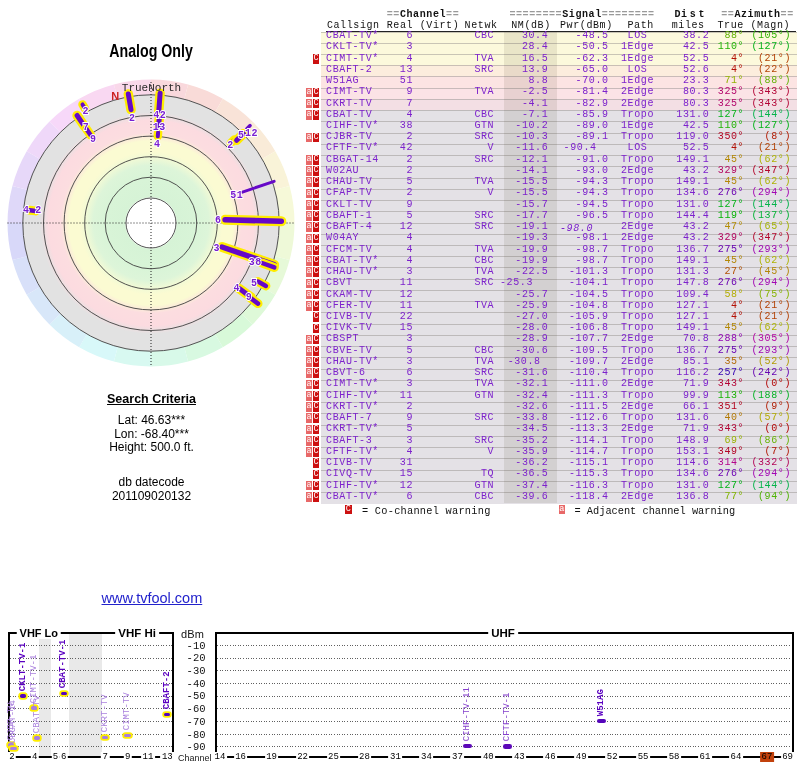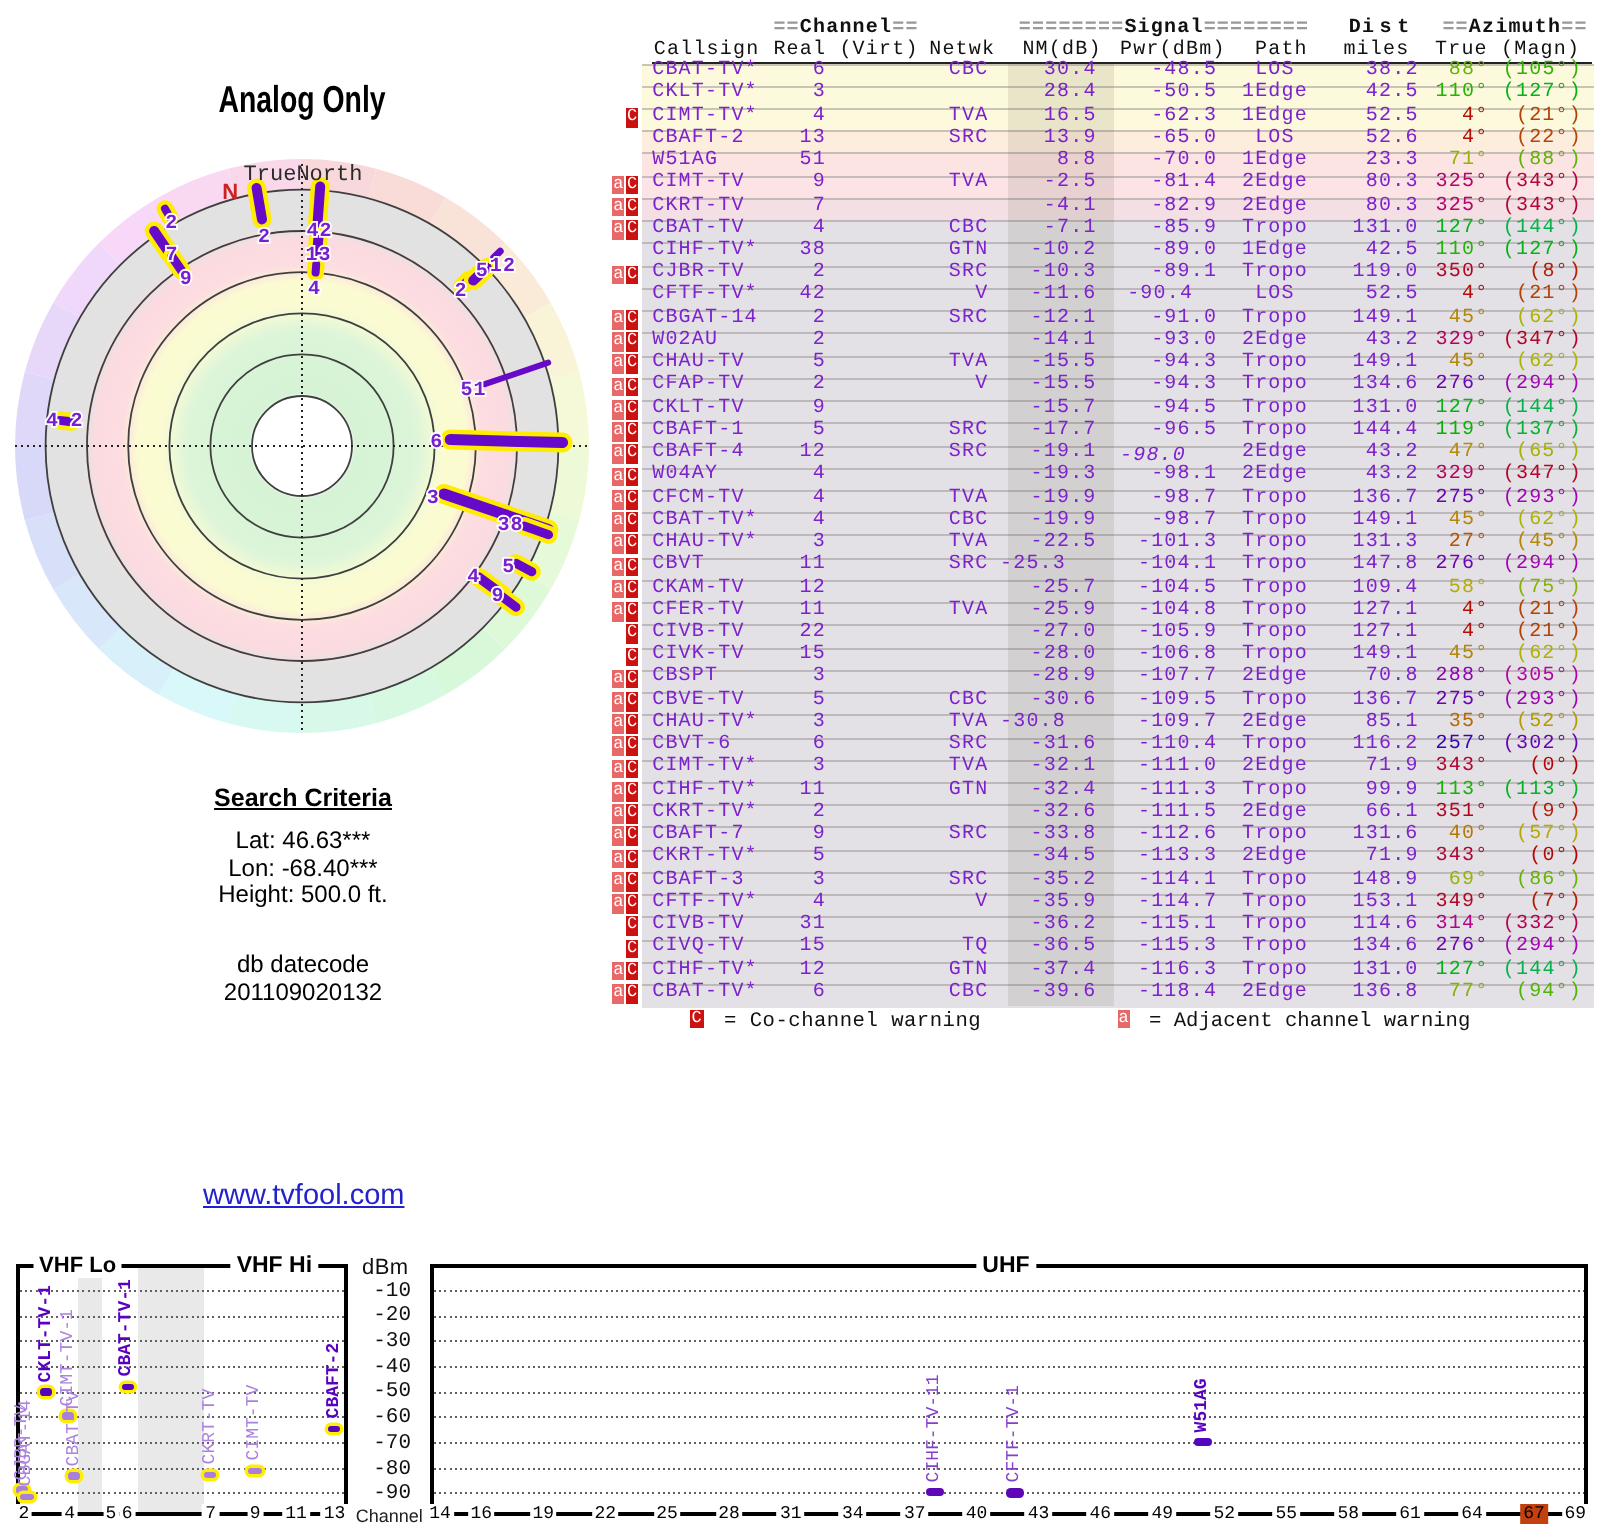--- a/index.html
+++ b/index.html
@@ -462,7 +462,7 @@
 <div style="position:absolute;left:326.1px;top:355.92px;width:70px;text-align:left;z-index:3;">CHAU-TV*</div>
 <div style="position:absolute;left:370px;top:355.92px;width:43px;text-align:right;z-index:3;">3</div>
 <div style="position:absolute;left:450px;top:355.92px;width:44.2px;text-align:right;z-index:3;">TVA</div>
-<div style="position:absolute;left:500px;top:355.92px;width:48.3px;text-align:left;z-index:3;">-30.8</div>
+<div style="position:absolute;left:500px;top:355.92px;width:48.3px;text-align:center;z-index:3;">-30.8</div>
 <div style="position:absolute;left:560px;top:355.92px;width:48.6px;text-align:right;z-index:3;">-109.7</div>
 <div style="position:absolute;left:610px;top:355.92px;width:44.0px;text-align:right;z-index:3;">2Edge</div>
 <div style="position:absolute;left:660px;top:355.92px;width:49.3px;text-align:right;z-index:3;">85.1</div>

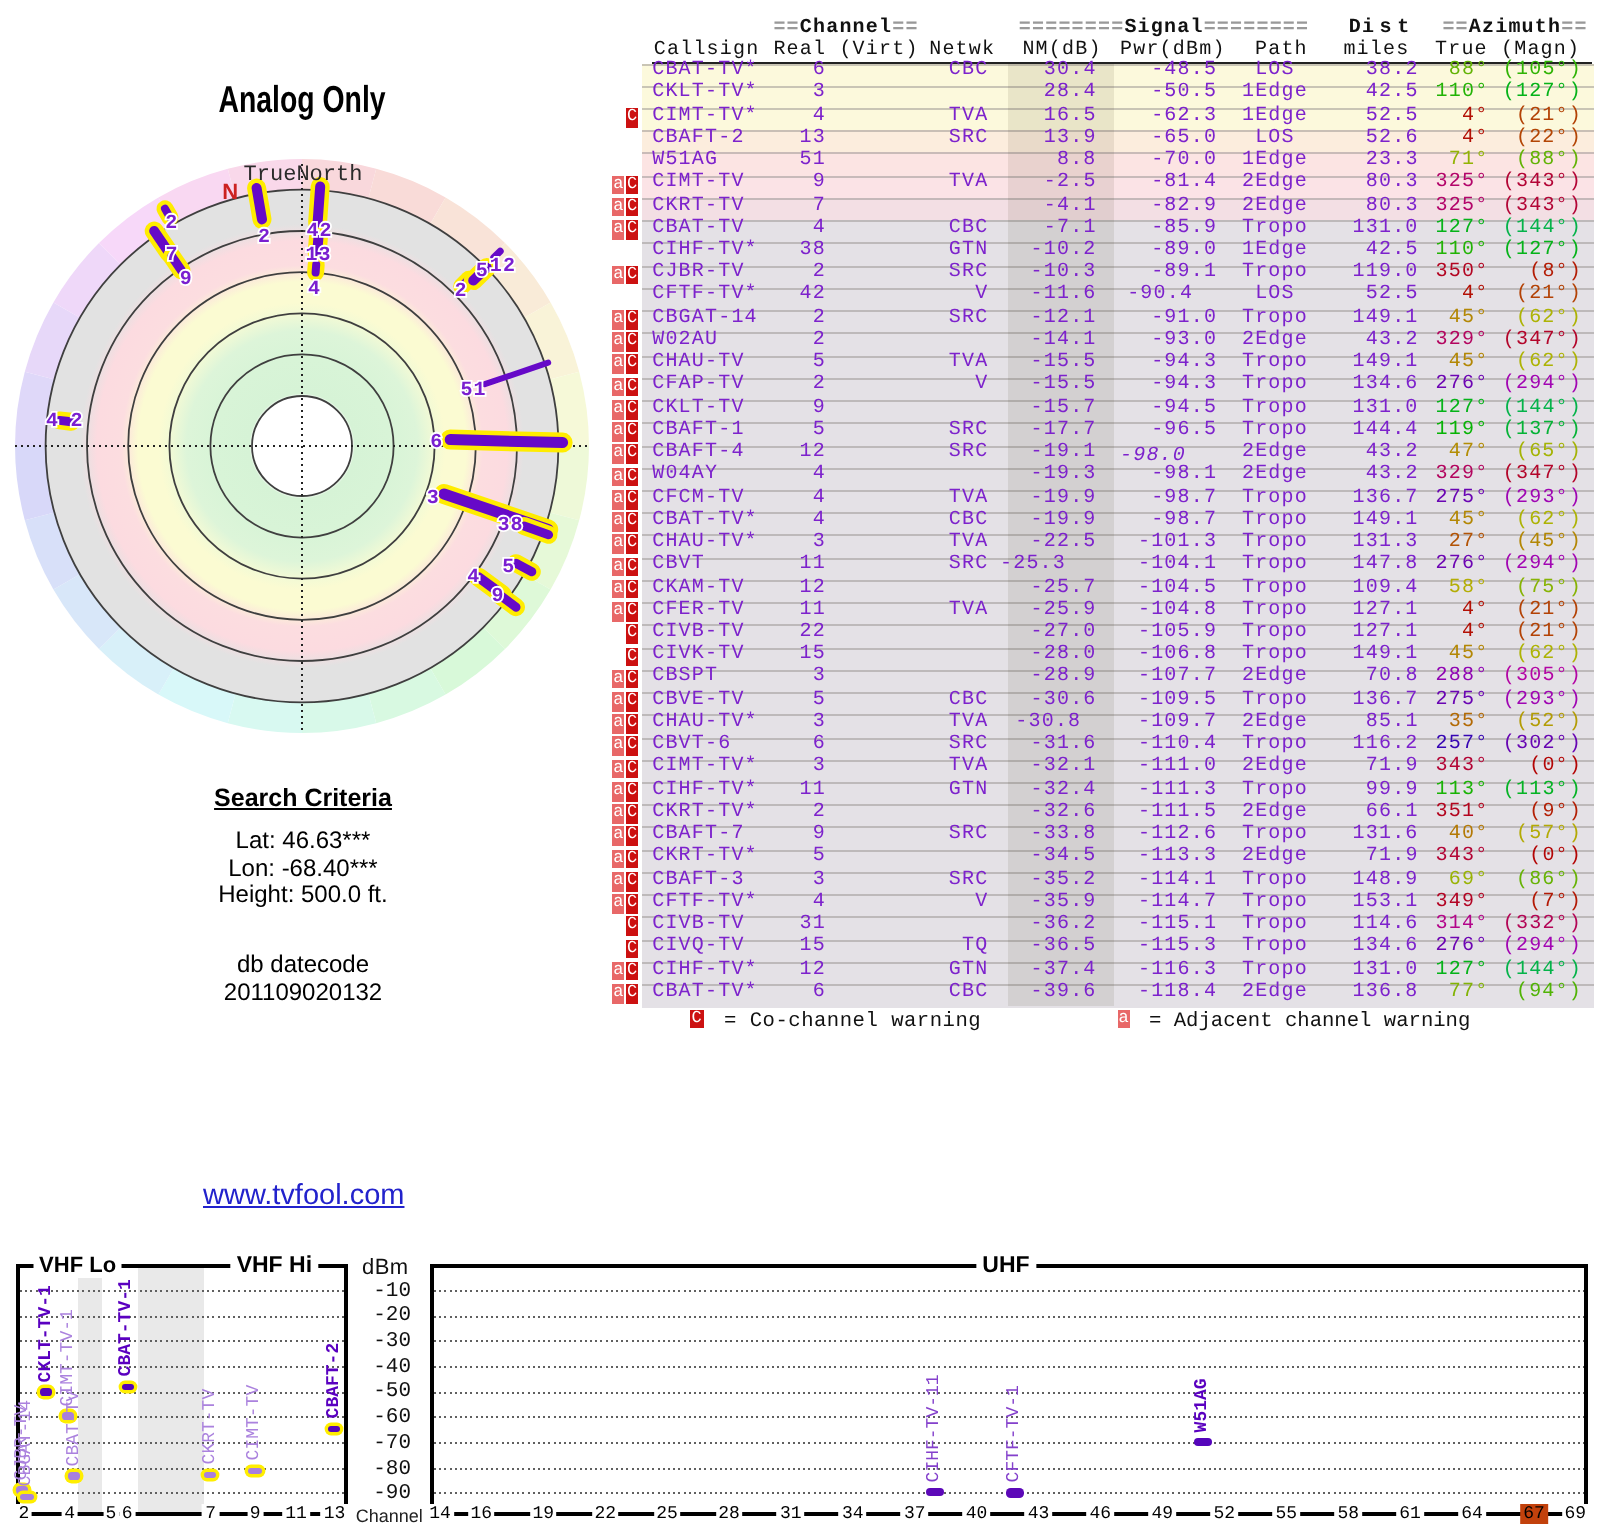--- a/index.html
+++ b/index.html
@@ -479,7 +479,7 @@
 <div style="position:absolute;left:610px;top:367.15px;width:44.0px;text-align:right;z-index:3;">Tropo</div>
 <div style="position:absolute;left:660px;top:367.15px;width:49.3px;text-align:right;z-index:3;">116.2</div>
 <div style="position:absolute;left:700px;top:367.15px;width:44.2px;text-align:right;z-index:3;color:hsl(257,95%,36%);">257°</div>
-<div style="position:absolute;left:746px;top:367.15px;width:45.0px;text-align:right;z-index:3;color:hsl(274,95%,36%);">(302°)</div>
+<div style="position:absolute;left:746px;top:367.15px;width:45.0px;text-align:right;z-index:3;color:hsl(274,95%,36%);">(242°)</div>
 <div style="position:absolute;left:320.5px;top:379.78px;width:476px;height:11.83px;background:#e4e1e6;box-shadow:inset 0 1px 0 rgba(150,146,142,0.5)"></div>
 <div class="wb wa" style="top:379.69px">a</div>
 <div class="wb wc" style="top:379.69px">C</div>

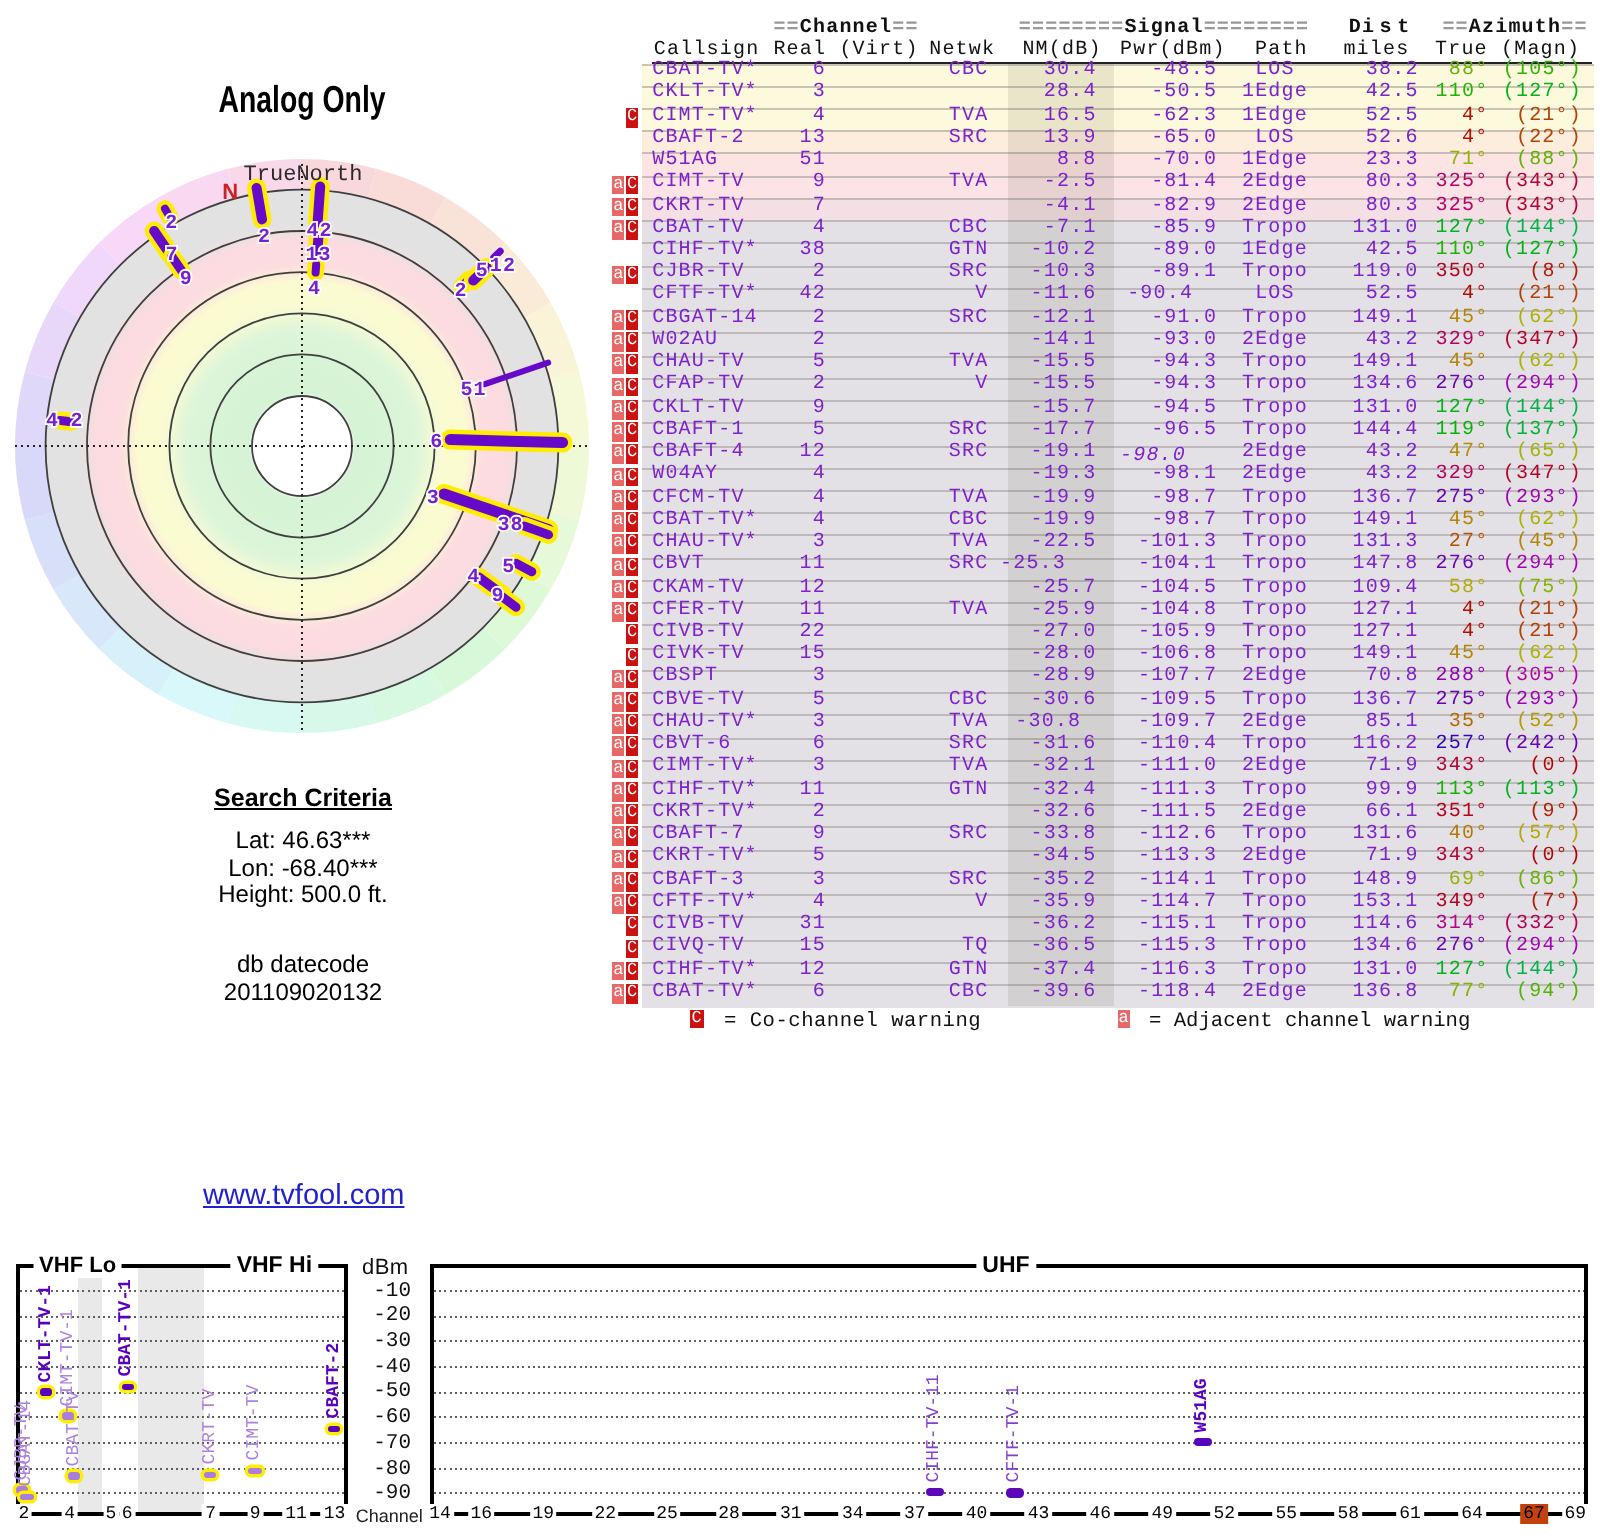--- a/index.html
+++ b/index.html
@@ -503,7 +503,7 @@
 <div style="position:absolute;left:610px;top:389.62px;width:44.0px;text-align:right;z-index:3;">Tropo</div>
 <div style="position:absolute;left:660px;top:389.62px;width:49.3px;text-align:right;z-index:3;">99.9</div>
 <div style="position:absolute;left:700px;top:389.62px;width:44.2px;text-align:right;z-index:3;color:hsl(113,95%,36%);">113°</div>
-<div style="position:absolute;left:746px;top:389.62px;width:45.0px;text-align:right;z-index:3;color:hsl(131,95%,36%);">(113°)</div>
+<div style="position:absolute;left:746px;top:389.62px;width:45.0px;text-align:right;z-index:3;color:hsl(131,95%,36%);">(188°)</div>
 <div style="position:absolute;left:320.5px;top:402.25px;width:476px;height:11.83px;background:#e4e1e6;box-shadow:inset 0 1px 0 rgba(150,146,142,0.5)"></div>
 <div class="wb wa" style="top:402.16px">a</div>
 <div class="wb wc" style="top:402.16px">C</div>

